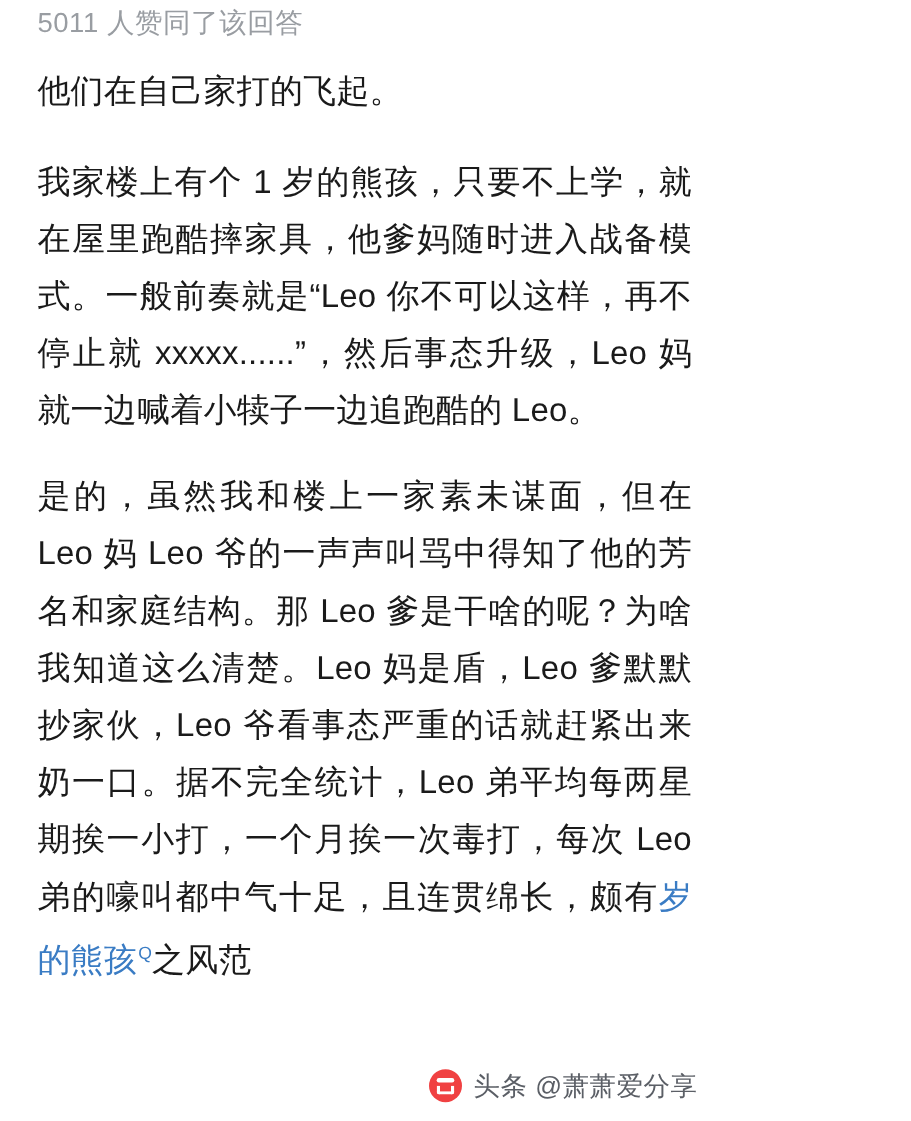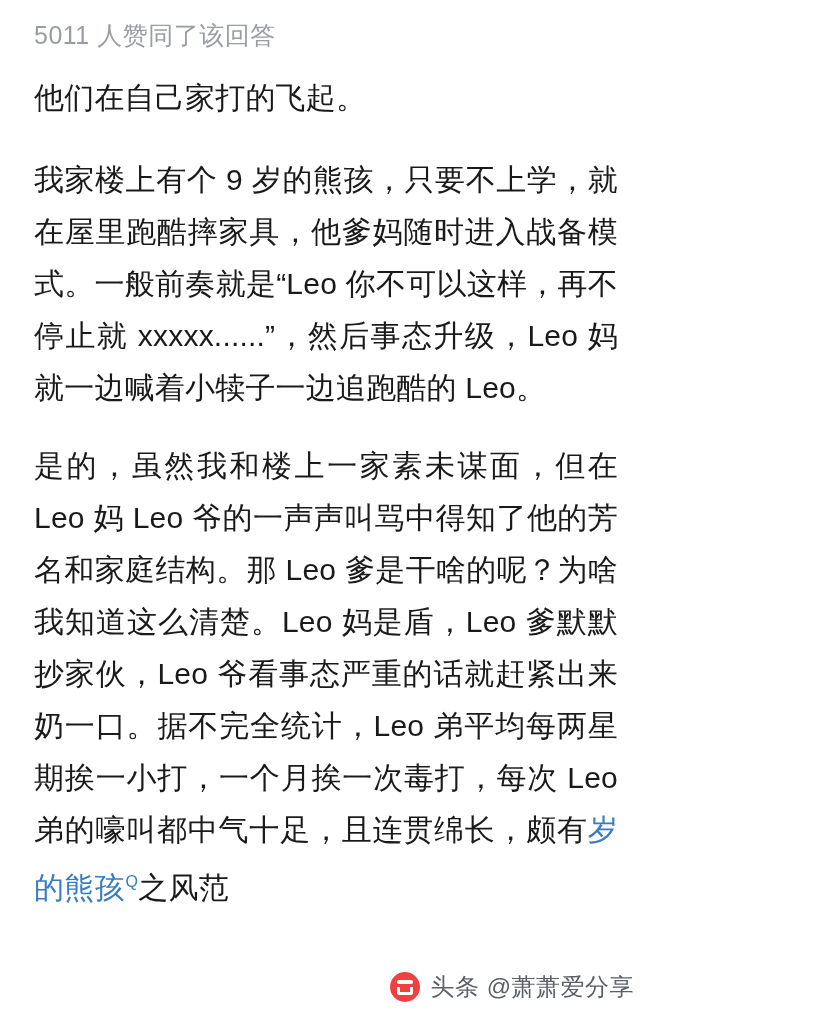--- a/index.html
+++ b/index.html
@@ -18,7 +18,7 @@
     box-sizing: border-box;
     width: 668px;
     height: 1019px;
-    padding: 18px 34px 0 34px;
+    padding: 4px 34px 0 34px;
     position: relative;
   }
   .vote-line {

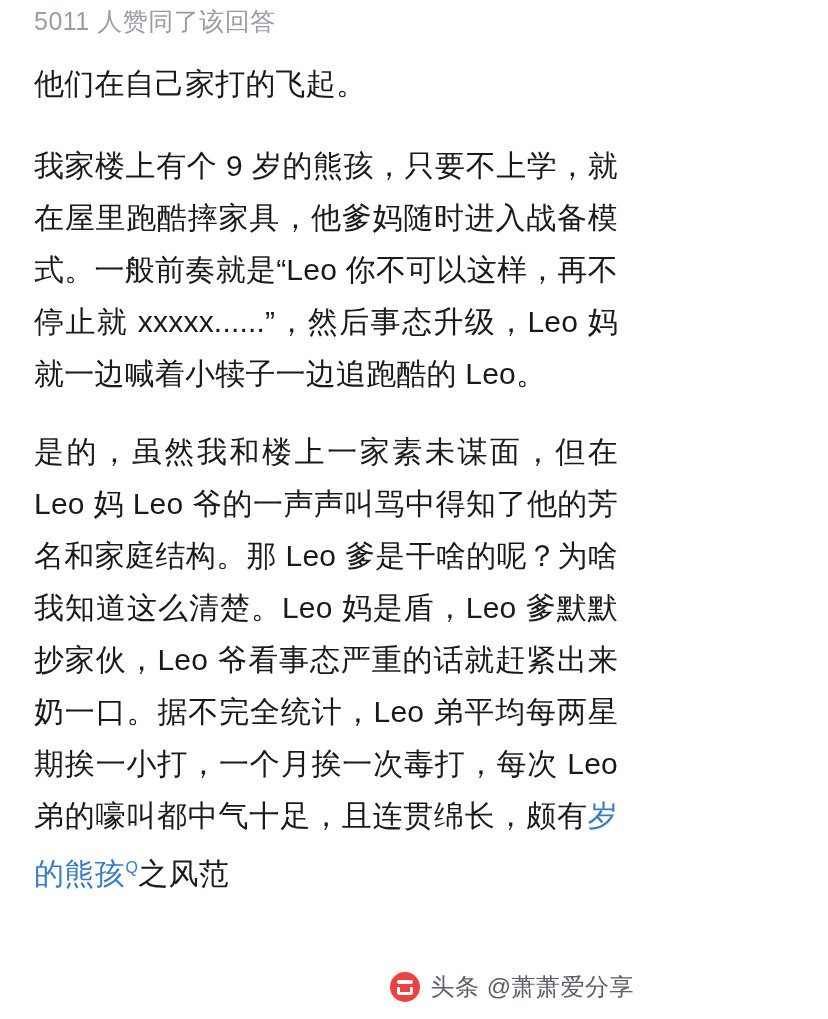--- a/index.html
+++ b/index.html
@@ -34,7 +34,7 @@
     font-size: 30px;
     line-height: 52px;
     letter-spacing: 0.2px;
-    margin: 0 16px 26px 0;
+    margin: 0 5px 26px 0;
     text-align: justify;
     word-break: break-word;
   }

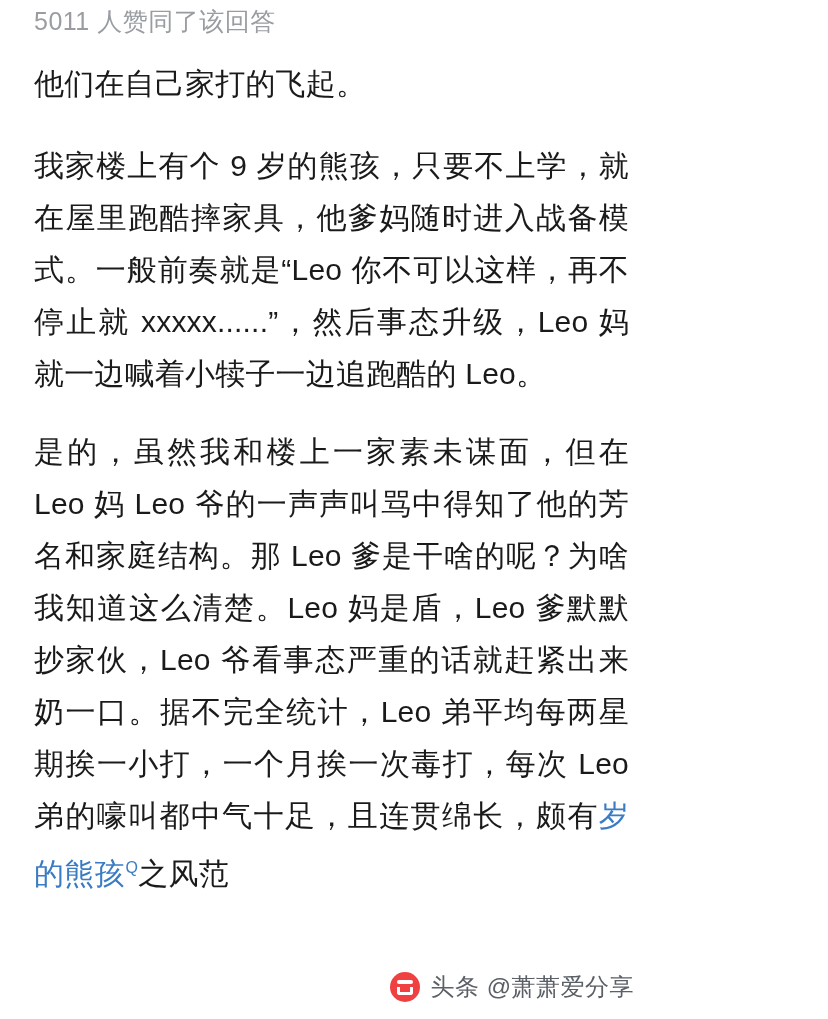--- a/index.html
+++ b/index.html
@@ -105,7 +105,7 @@
 
   <p class="para first">他们在自己家打的飞起。</p>
 
-  <p class="para">我家楼上有个 9 岁的熊孩，只要不上学，就在屋里跑酷摔家具，他爹妈随时进入战备模式。一般前奏就是“Leo 你不可以这样，再不停止就 xxxxx......”，然后事态升级，Leo 妈就一边喊着小犊子一边追跑酷的 Leo。</p>
+  <p class="para">我家楼上有个 1 岁的熊孩，只要不上学，就在屋里跑酷摔家具，他爹妈随时进入战备模式。一般前奏就是“Leo 你不可以这样，再不停止就 xxxxx......”，然后事态升级，Leo 妈就一边喊着小犊子一边追跑酷的 Leo。</p>
 
   <p class="para"><span>是的，虽然我和楼上一家素未谋面，但在 Leo 妈 Leo 爷的一声声叫骂中得知了他的芳名和家庭结构。那 Leo 爹是干啥的呢？为啥我知道这么清楚。Leo 妈是盾，Leo 爹默默抄家伙，Leo 爷看事态严重的话就赶紧出来奶一口。据不完全统计，Leo 弟平均每两星期挨一小打，一个月挨一次毒打，每次 Leo 弟的嚎叫都中气十足，且连贯绵长，颇有</span><a class="link" href="#">岁的熊孩</a><span class="sup-ref">Q</span><span>之风范</span></p>
 

